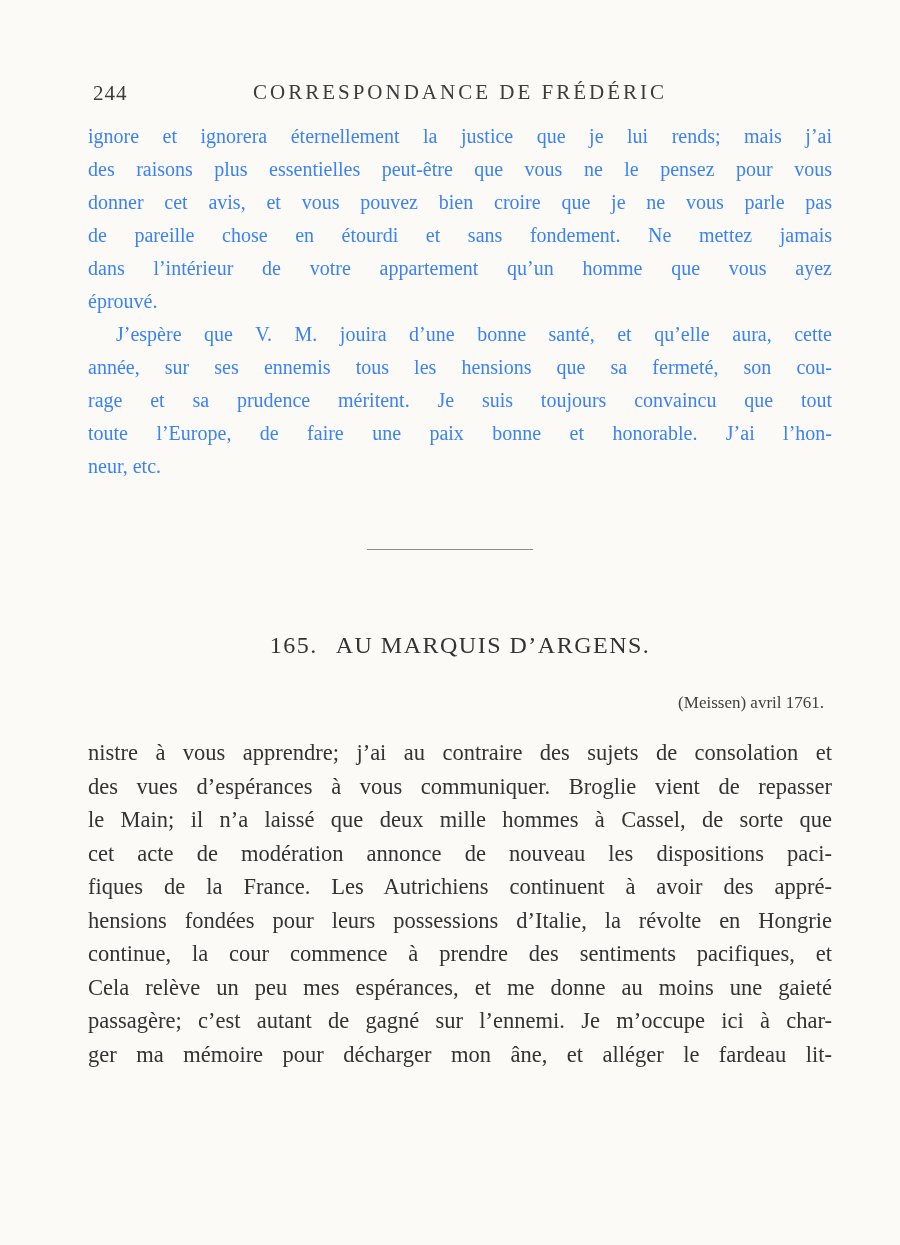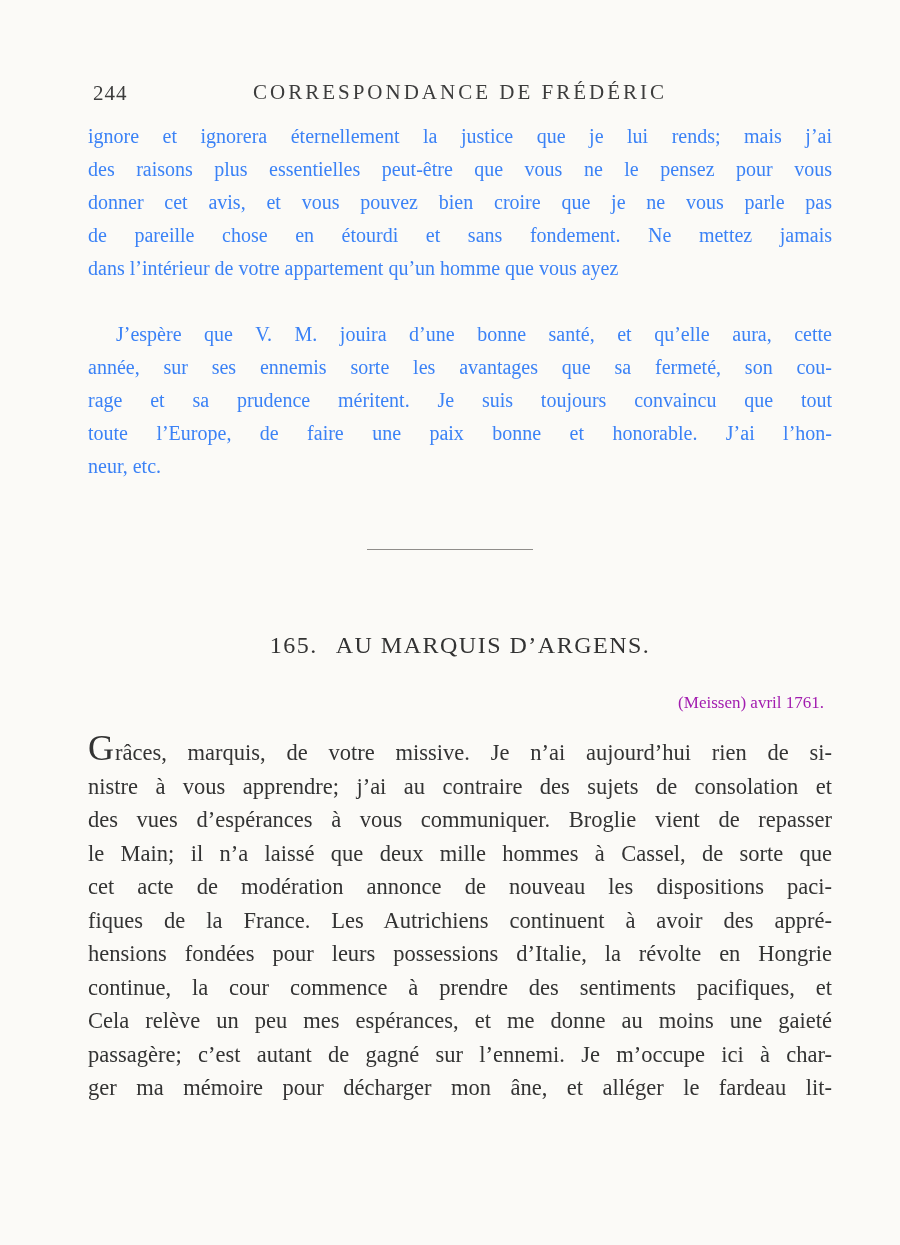--- a/index.html
+++ b/index.html
@@ -125,6 +125,7 @@
       <div class="line">donner cet avis, et vous pouvez bien croire que je ne vous parle pas</div>
       <div class="line">de pareille chose en étourdi et sans fondement.  Ne mettez jamais</div>
       <div class="line">dans l’intérieur de votre appartement qu’un homme que vous ayez</div>
+      <div class="line">éprouvé.</div>
     </section>
 
   <section class="para para-2 para-end para-indent">

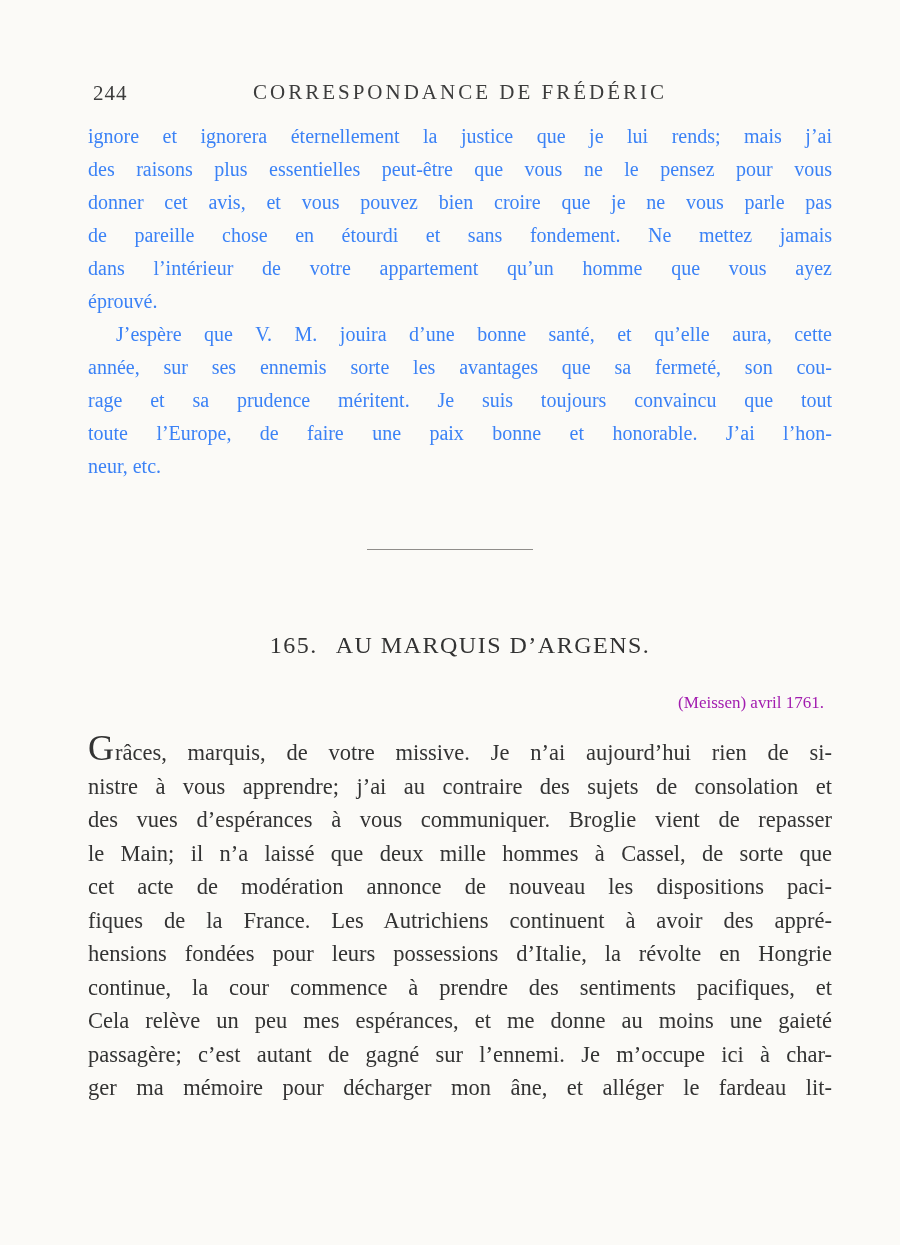--- a/index.html
+++ b/index.html
@@ -130,7 +130,7 @@
 
   <section class="para para-2 para-end para-indent">
       <div class="line">J’espère que V. M. jouira d’une bonne santé, et qu’elle aura, cette</div>
-      <div class="line">année, sur ses ennemis sorte les avantages que sa fermeté, son cou-</div>
+      <div class="line">année, sur ses ennemis tous les hensions que sa fermeté, son cou-</div>
       <div class="line">rage et sa prudence méritent.  Je suis toujours convaincu que tout</div>
       <div class="line">toute l’Europe, de faire une paix bonne et honorable.  J’ai l’hon-</div>
       <div class="line">neur, etc.</div>

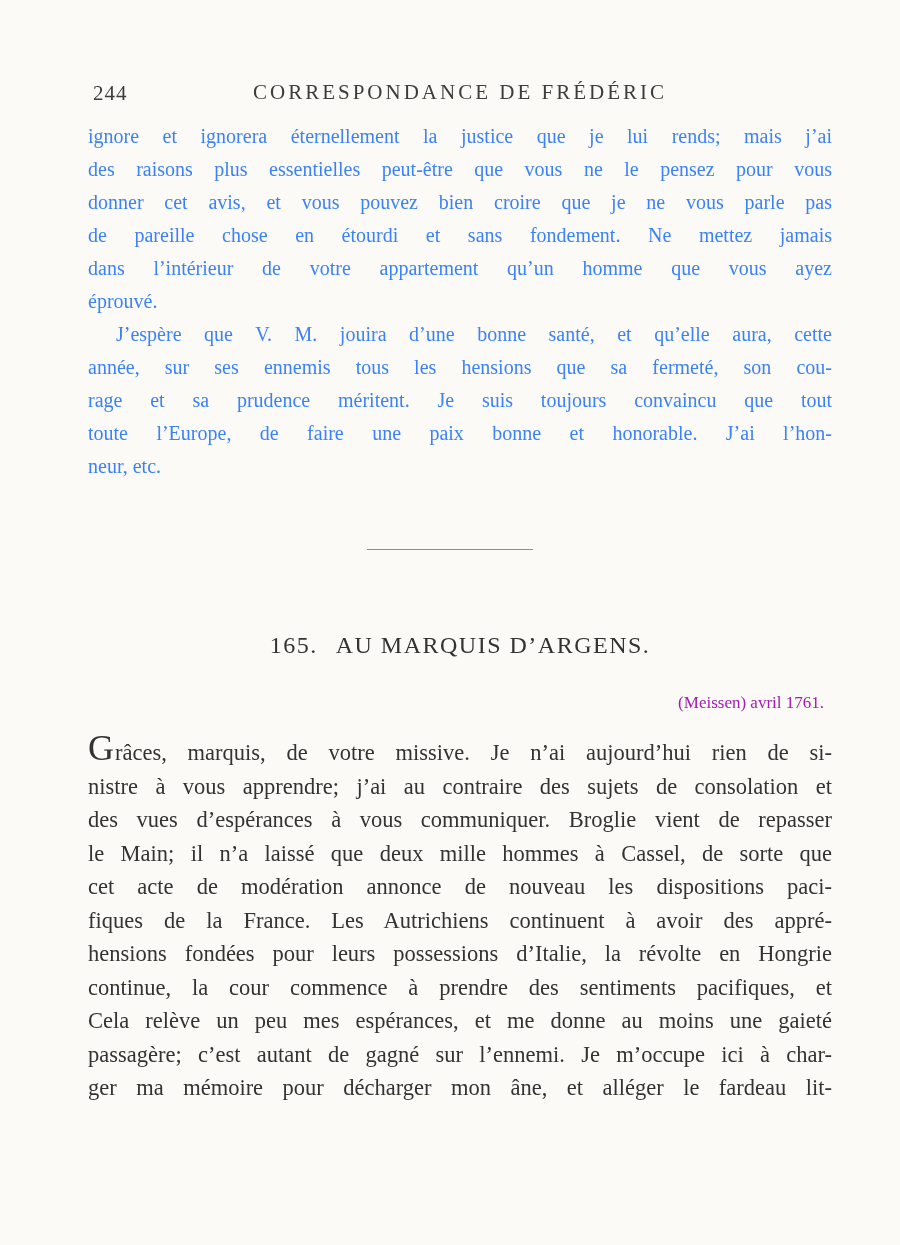--- a/index.html
+++ b/index.html
@@ -89,7 +89,7 @@
     top: 693px;
     right: 95px;
     font-size: 17px;
-    color: #a21caf;
+    color: #404040;
   }
   
   .letter-body {

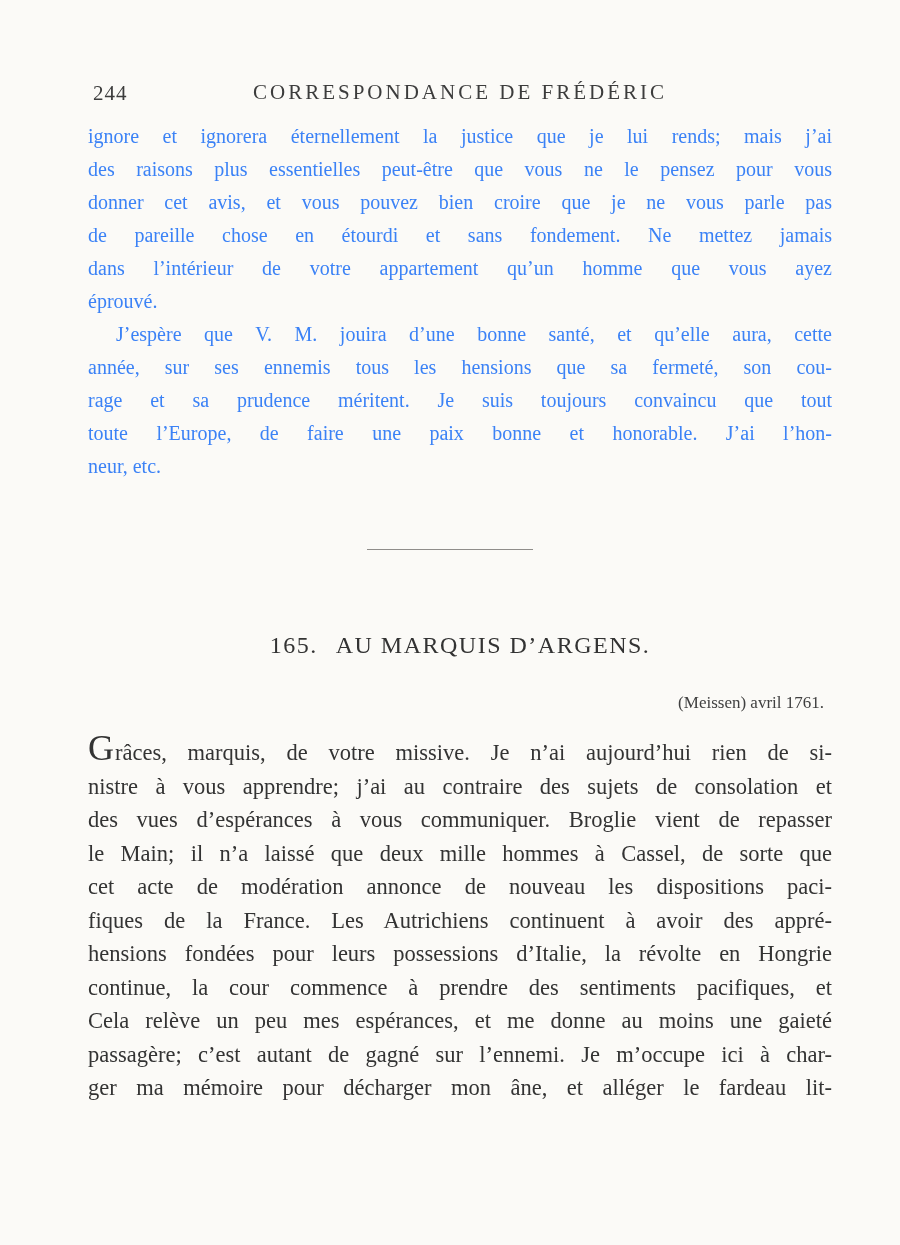--- a/index.html
+++ b/index.html
@@ -145,9 +145,6 @@
   <div class="dateline">(Meissen) avril 1761.</div>
 
   <section class="para letter-body para-body">
-    <div class="line first-line">
-      <span class="drop-initial">G</span><span>râces, marquis, de votre missive.  Je n’ai aujourd’hui rien de si-</span>
-    </div>
     <div>
         <div class="line">nistre à vous apprendre; j’ai au contraire des sujets de consolation et</div>
         <div class="line">des vues d’espérances à vous communiquer.  Broglie vient de repasser</div>

